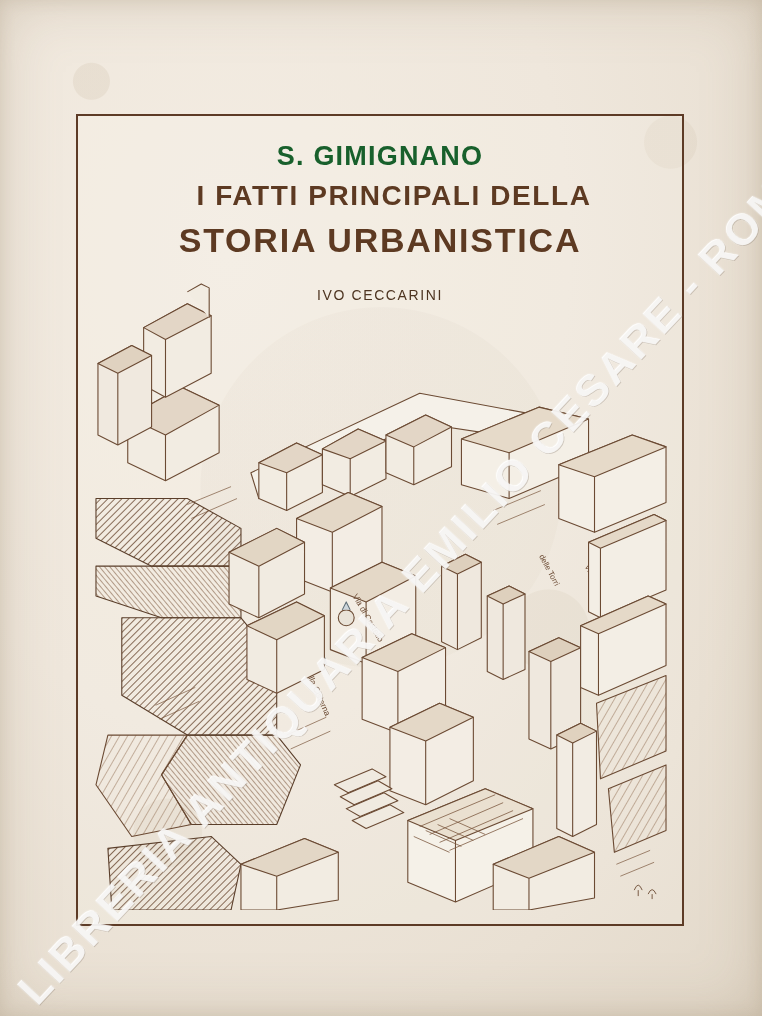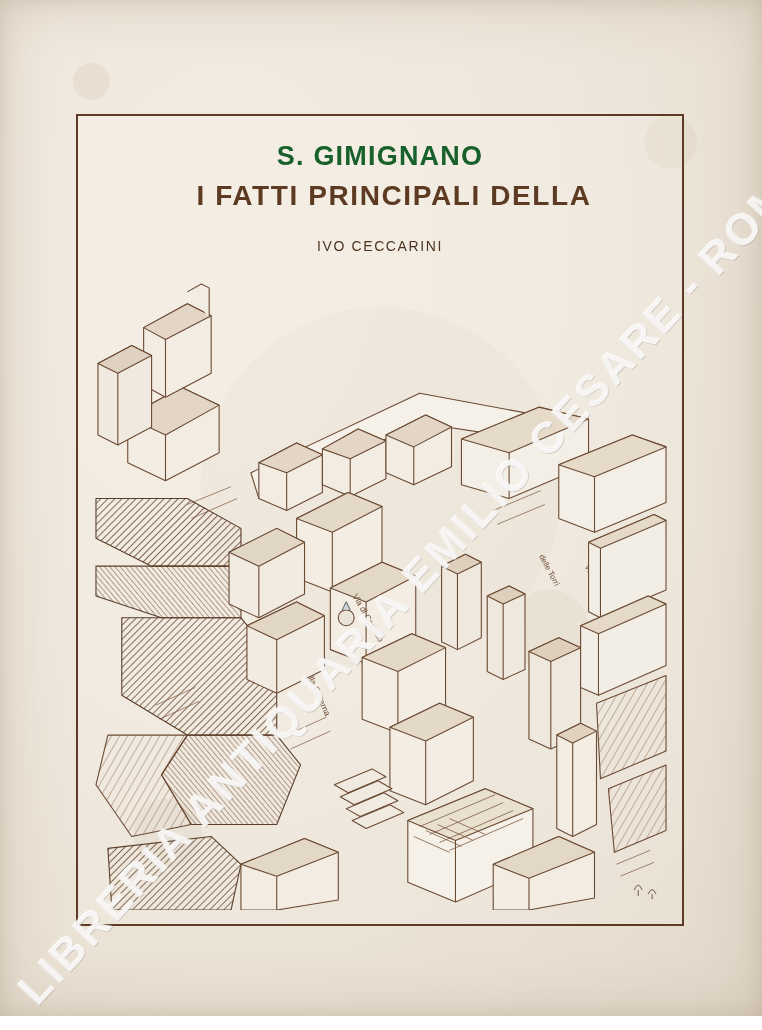--- a/index.html
+++ b/index.html
@@ -149,6 +149,7 @@
     <div class="title-block">
       <div class="title-line1">S. GIMIGNANO</div>
       <div class="title-line2">I FATTI PRINCIPALI DELLA</div>
+      <div class="title-line3">STORIA  URBANISTICA</div>
       <div class="author">IVO  CECCARINI</div>
     </div>
 

